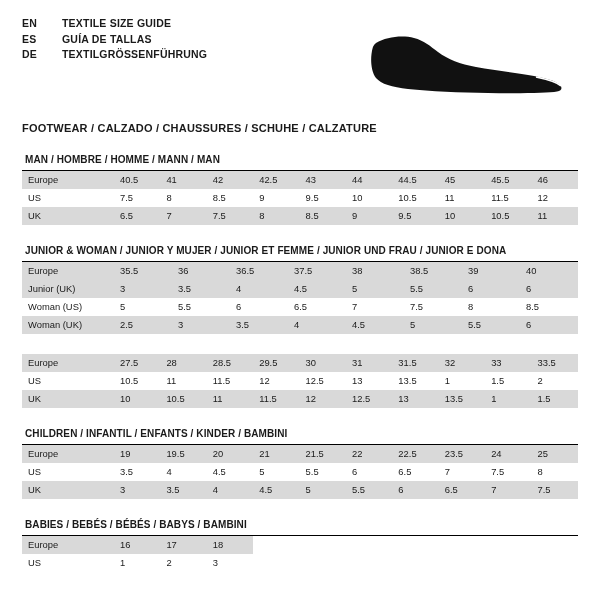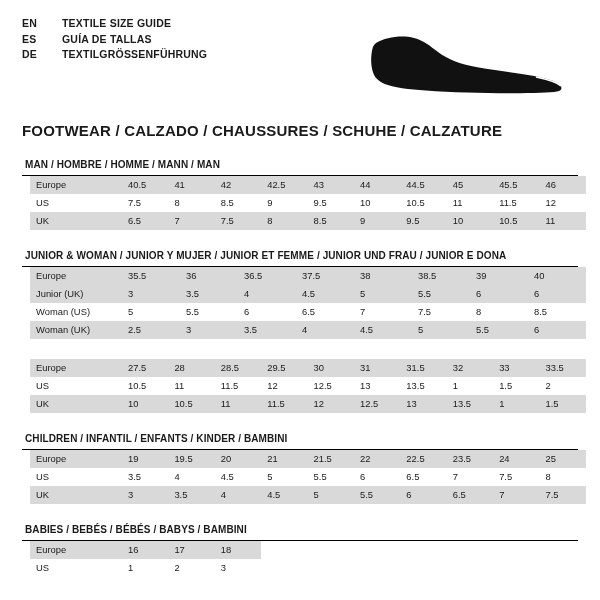--- a/index.html
+++ b/index.html
@@ -55,7 +55,7 @@
   }
 
   .section-title {
-    font-size: 15px;
+    font-size: 11px;
     font-weight: bold;
     letter-spacing: 0.2px;
     margin-top: 14px;

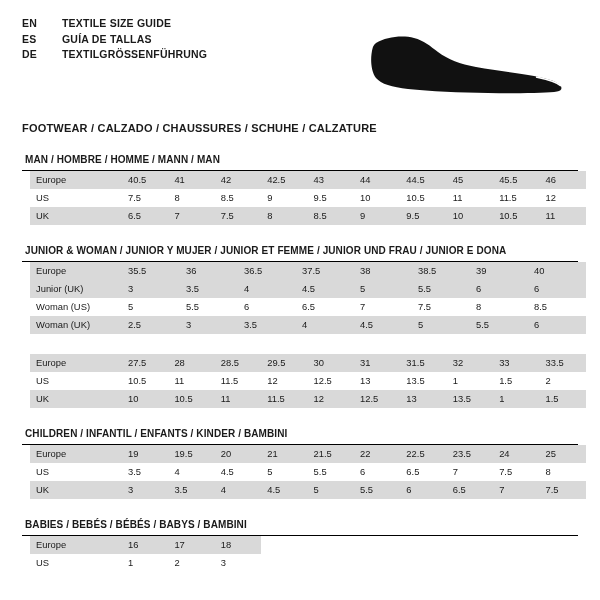--- a/index.html
+++ b/index.html
@@ -77,7 +77,6 @@
     border-collapse: collapse;
     width: 100%;
     table-layout: fixed;
-    margin-left: 8px;
   }
   table.sizes td {
     font-size: 9.4px;

